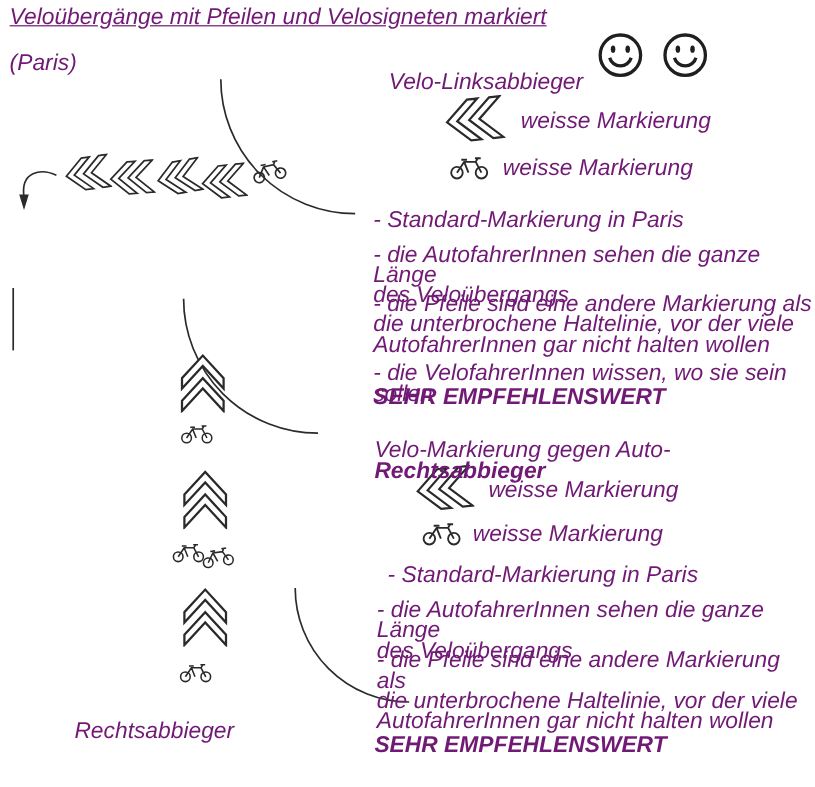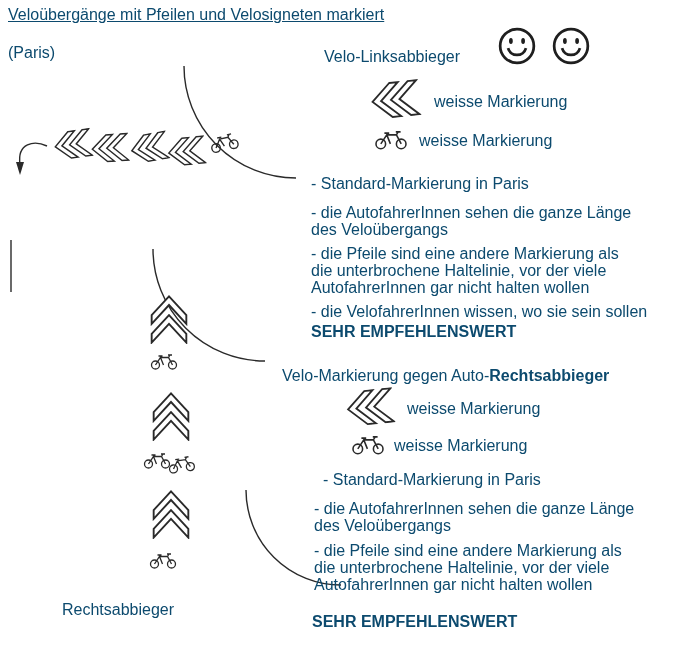--- a/index.html
+++ b/index.html
@@ -9,10 +9,11 @@
     height: 656px;
     background: #ffffff;
     font-family: "Liberation Sans", "DejaVu Sans", sans-serif;
-    color: #0c4a6e;
-    font-size: 16px;
+    color: #701a75;
+    font-size: 19px;
     line-height: 17px;
     overflow: hidden;
+    font-style: italic;
   }
   .abs { position: absolute; }
   .txt { z-index: 2; }

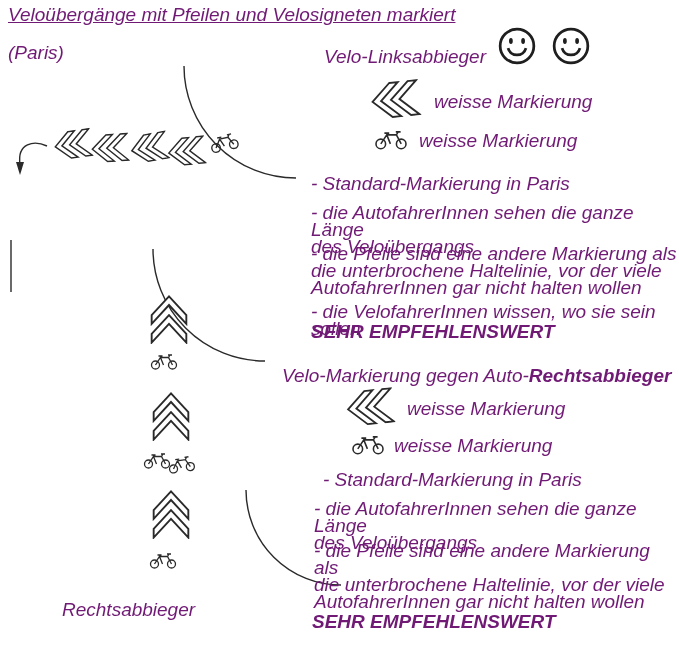--- a/index.html
+++ b/index.html
@@ -132,7 +132,7 @@
   <div class="abs txt title" style="left:8px; top:6px;">Veloübergänge mit Pfeilen und Velosigneten markiert</div>
   <div class="abs txt" style="left:8px; top:44px;">(Paris)</div>
 
-  <div class="abs txt" style="left:324px; top:48px;">Velo-Linksabbieger</div>
+  <div class="abs txt" style="left:324px; top:60px;">Velo-Linksabbieger</div>
   <div class="abs txt" style="left:434px; top:93px;">weisse Markierung</div>
   <div class="abs txt" style="left:419px; top:132px;">weisse Markierung</div>
 

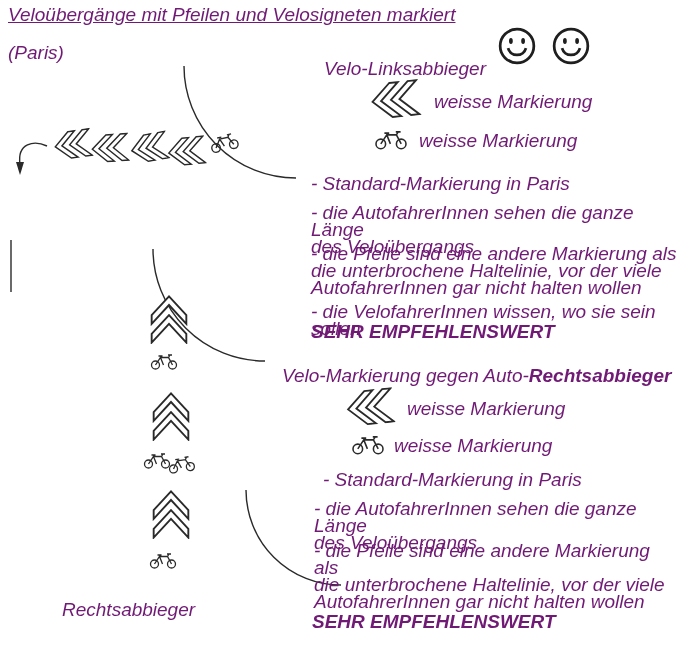--- a/index.html
+++ b/index.html
@@ -145,7 +145,7 @@
   <div class="abs txt pre" style="left:311px; top:303px;">- die VelofahrerInnen wissen, wo sie sein sollen</div>
   <div class="abs txt bold" style="left:311px; top:323px;">SEHR EMPFEHLENSWERT</div>
 
-  <div class="abs txt" style="left:282px; top:367px;">
+  <div class="abs txt" style="left:312px; top:367px;">
     <span>Velo-Markierung gegen Auto-</span><span class="bold">Rechtsabbieger</span>
   </div>
   <div class="abs txt" style="left:407px; top:400px;">weisse Markierung</div>

